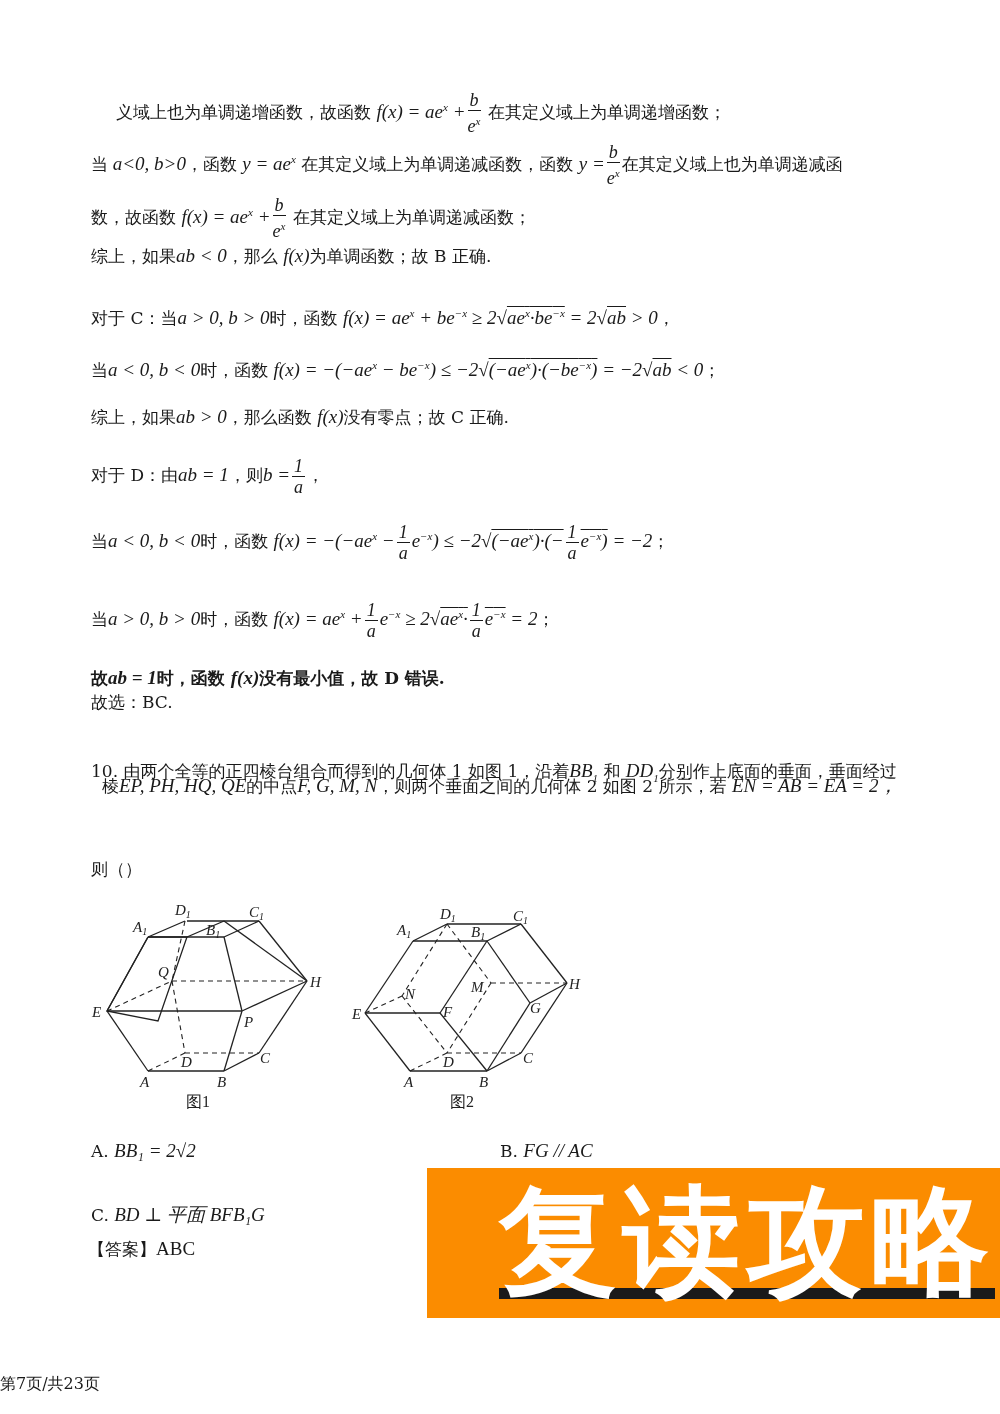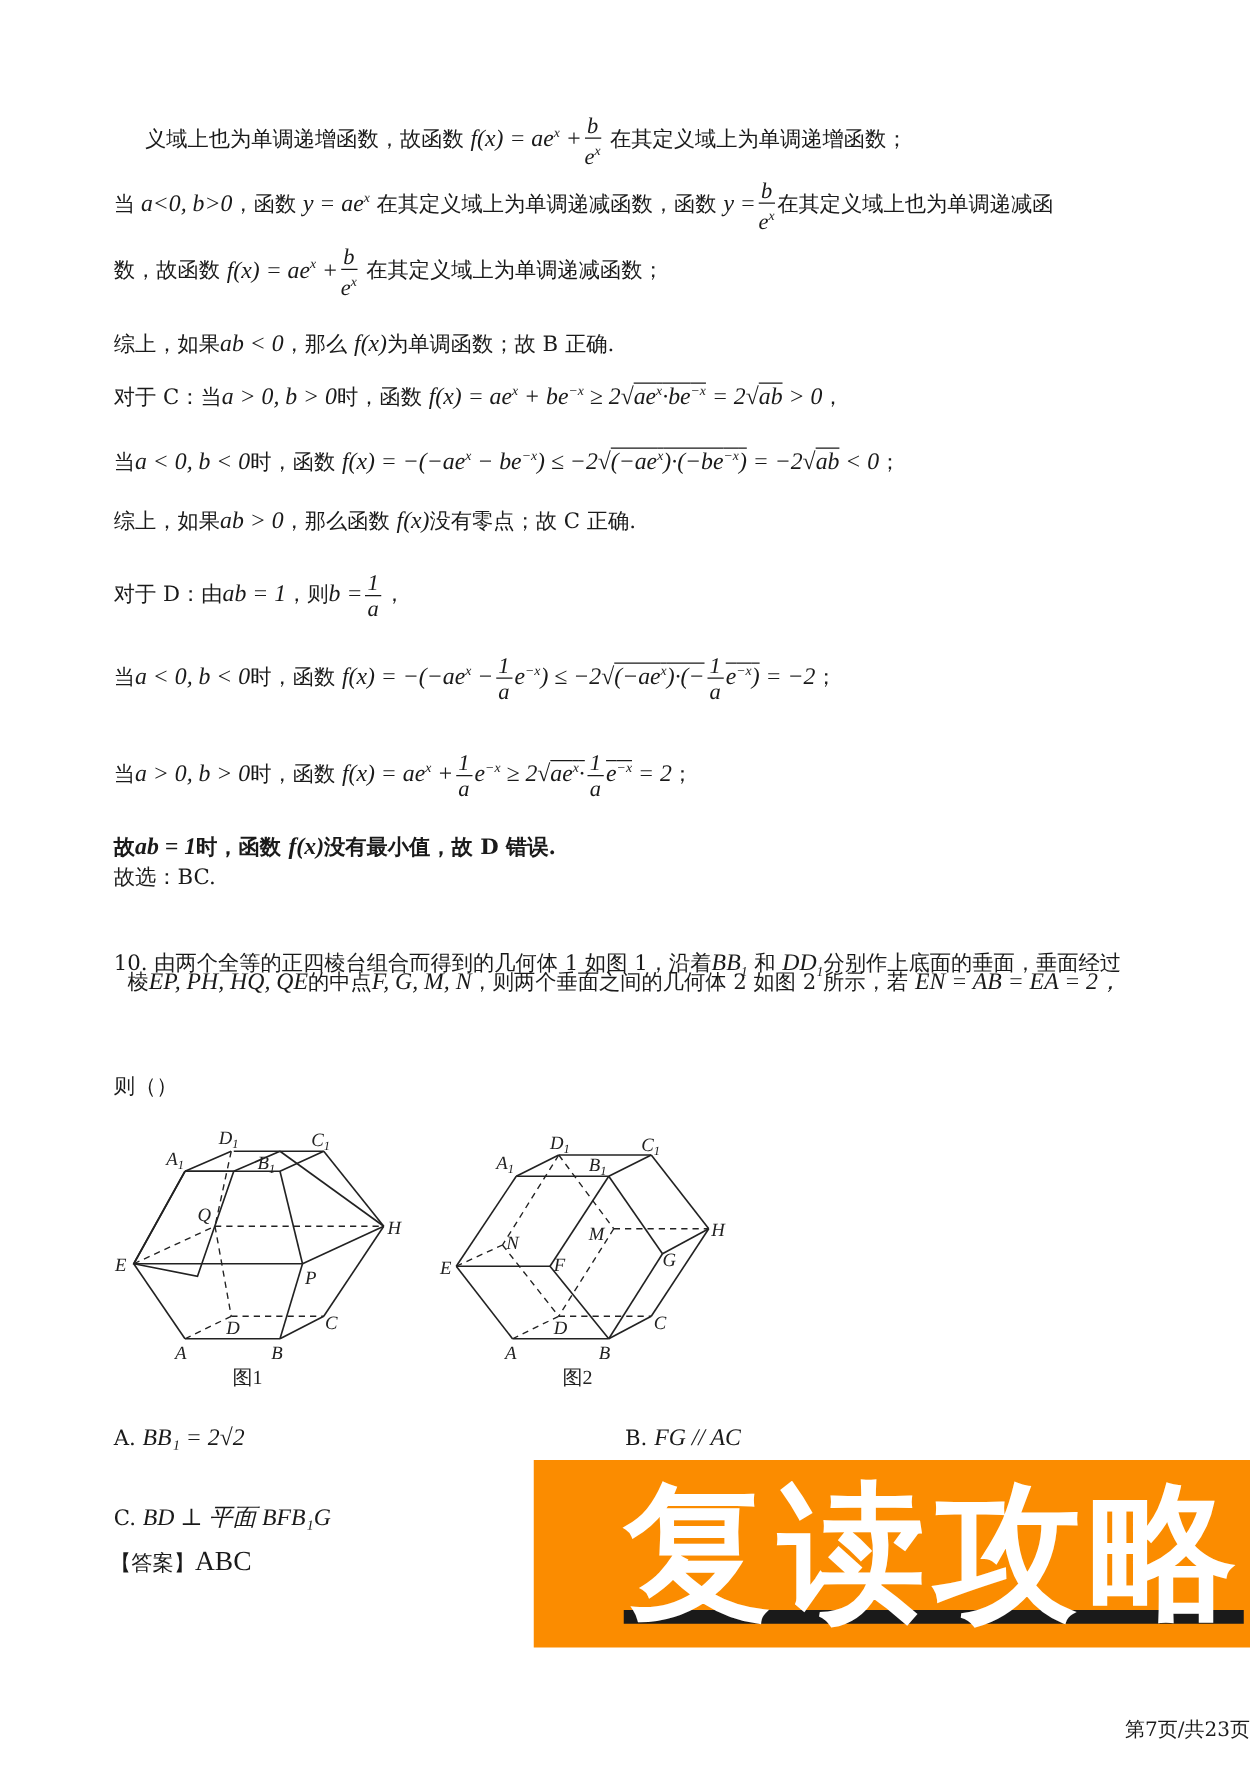--- a/index.html
+++ b/index.html
@@ -52,7 +52,7 @@
   <span>在其定义域上为单调递减函数；</span>
 </div>
 
-<div class="line" style="top:264px;">
+<div class="line" style="top:244px;">
   <span>综上，如果</span><span class="m">ab &lt; 0</span><span>，那么</span>
   <span class="m">f(x)</span><span>为单调函数；故 B 正确.</span>
 </div>

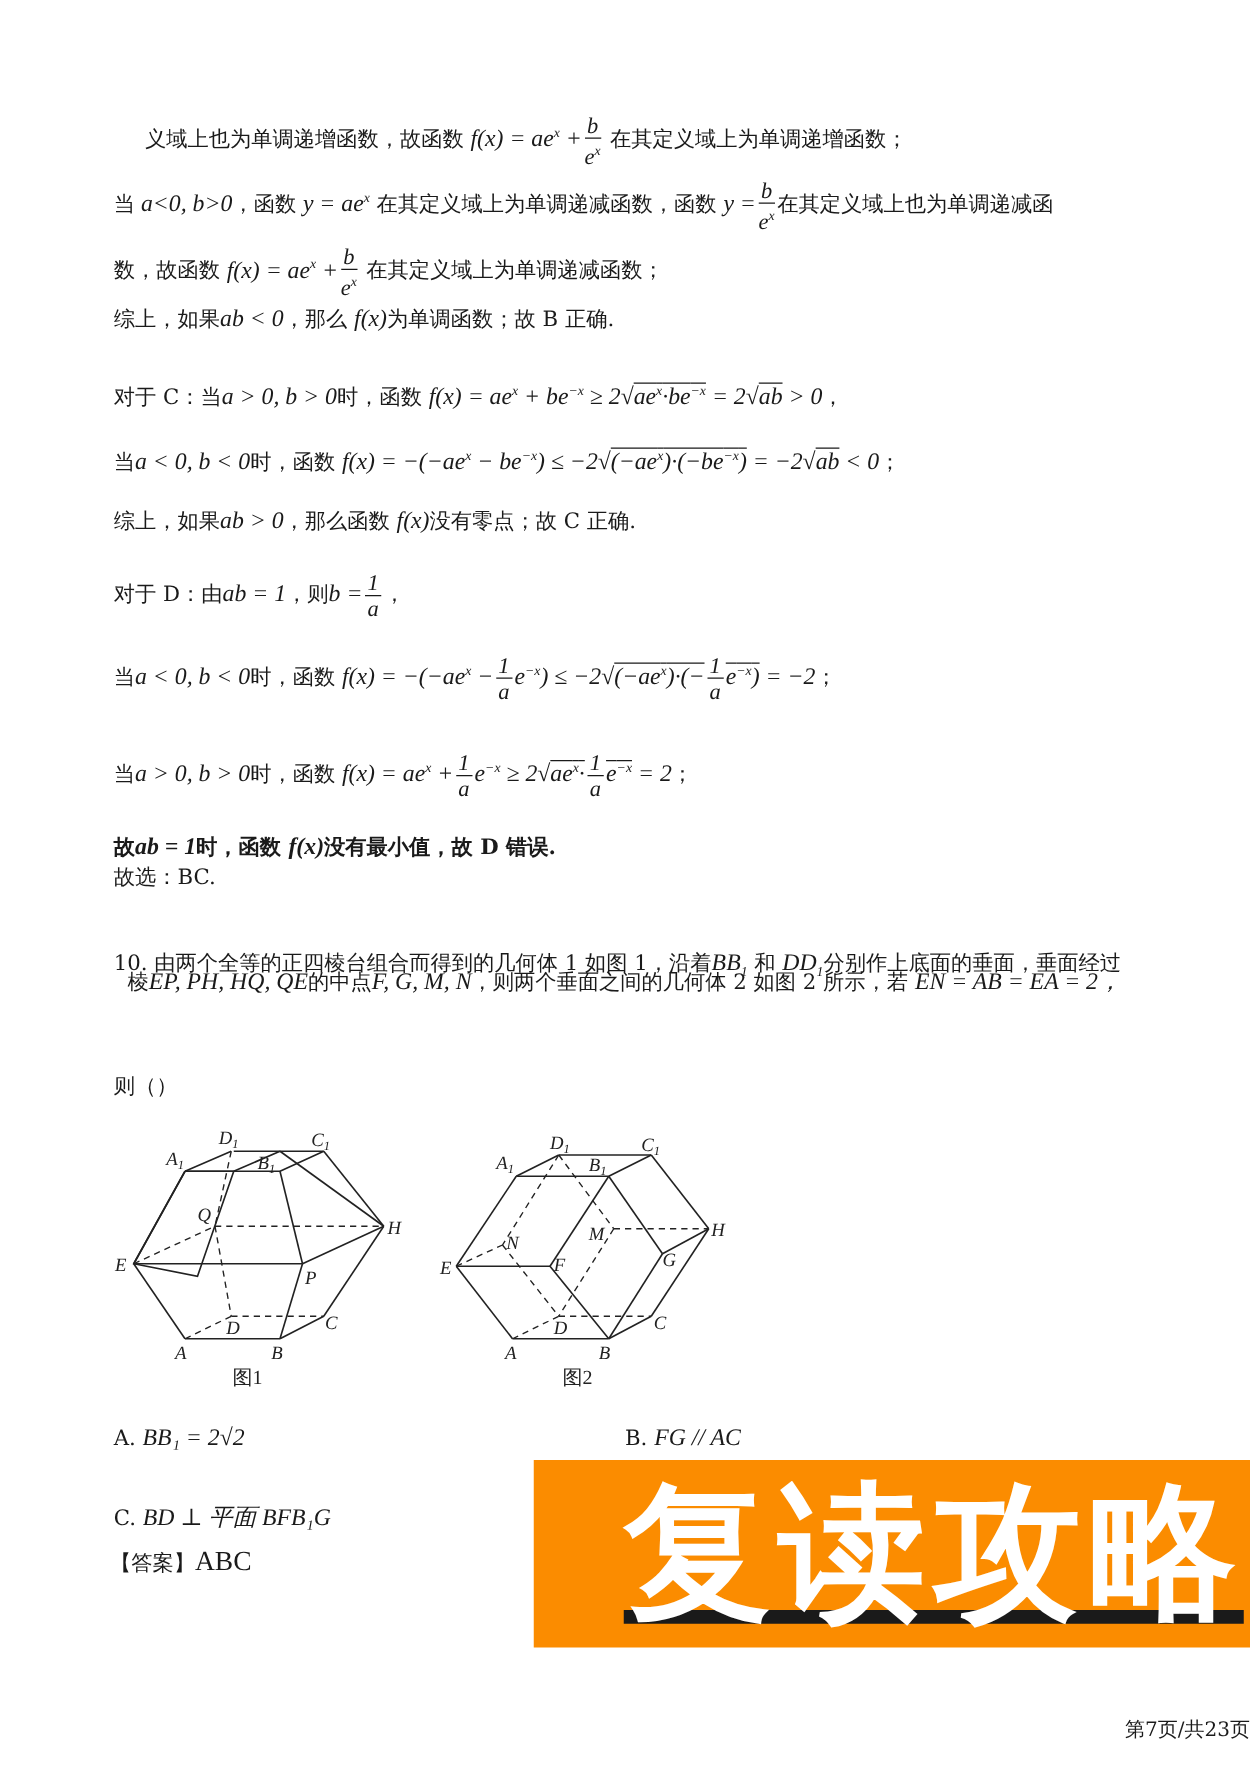--- a/index.html
+++ b/index.html
@@ -7,7 +7,7 @@
          font-family:"DejaVu Serif", "Liberation Serif", serif; color:#1a1a1a; }
   .line { position:absolute; left:91px; font-size:17px; line-height:24px; white-space:nowrap; }
   .m { font-family:"Liberation Serif", "DejaVu Serif", serif; font-style:italic; font-size:19px; }
-  .mu { font-family:"Liberation Serif", "DejaVu Serif", serif; font-size:22px; }
+  .mu { font-family:"Liberation Serif", "DejaVu Serif", serif; font-size:19px; }
   .frac { display:inline-flex; flex-direction:column; align-items:center; vertical-align:middle; margin:0 2px;
           font-family:"Liberation Serif", serif; font-style:italic; font-size:18px; line-height:20px; }
   .frac .num { border-bottom:1px solid #1a1a1a; padding:0 2px; }

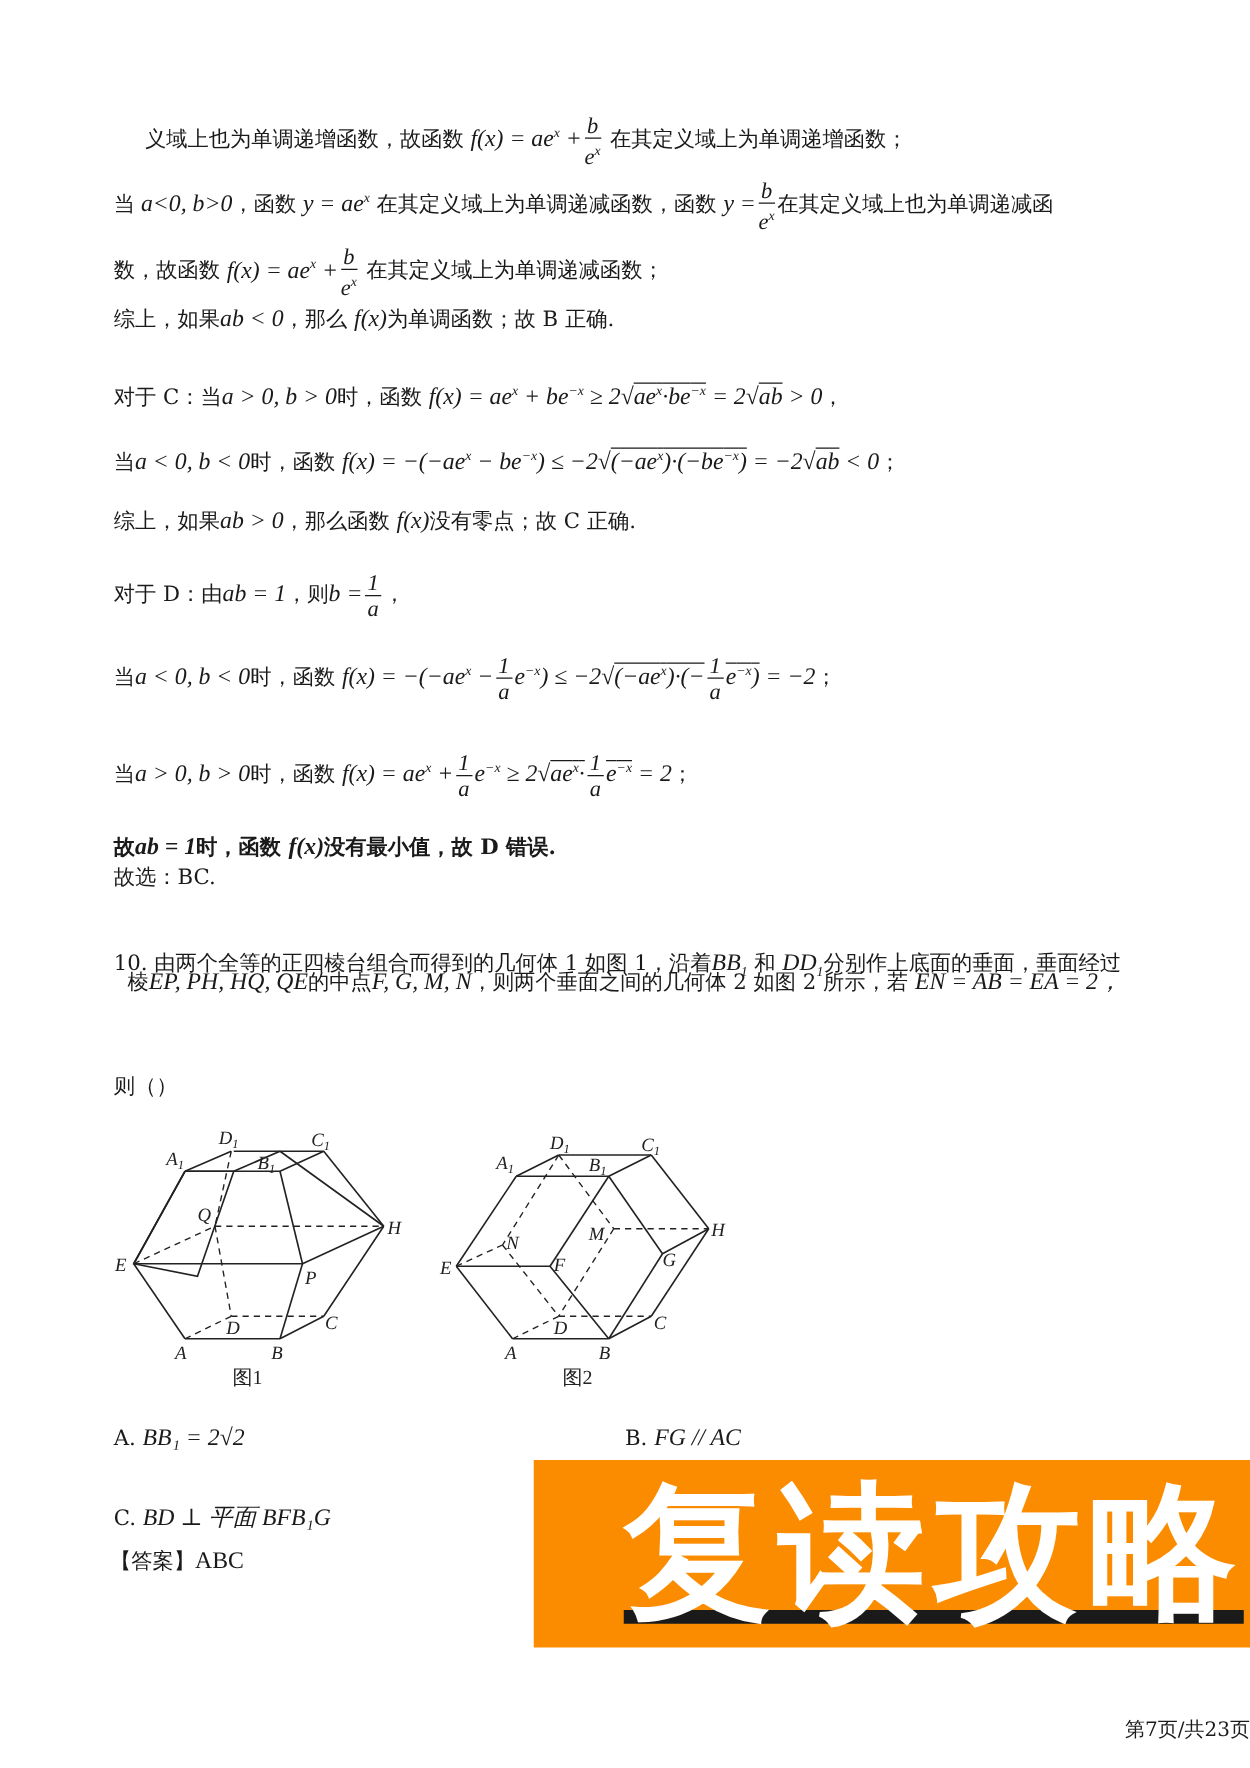--- a/index.html
+++ b/index.html
@@ -19,7 +19,7 @@
   .banner { position:absolute; left:427px; top:1168px; width:640px; height:150px; background:#fb8c00;
             display:flex; align-items:center; justify-content:center;text-decoration:underline; }
   .banner span { color:#ffffff; font-family:"DejaVu Sans", sans-serif; font-weight:bold; font-size:118px; letter-spacing:6px; }
-  .footer { position:absolute; top:1374px; left:0; width:1000px; text-align:right; font-size:16px; }
+  .footer { position:absolute; top:1374px; left:0; width:1000px; text-align:left; font-size:16px; }
 </style>
 </head>
 <body>

